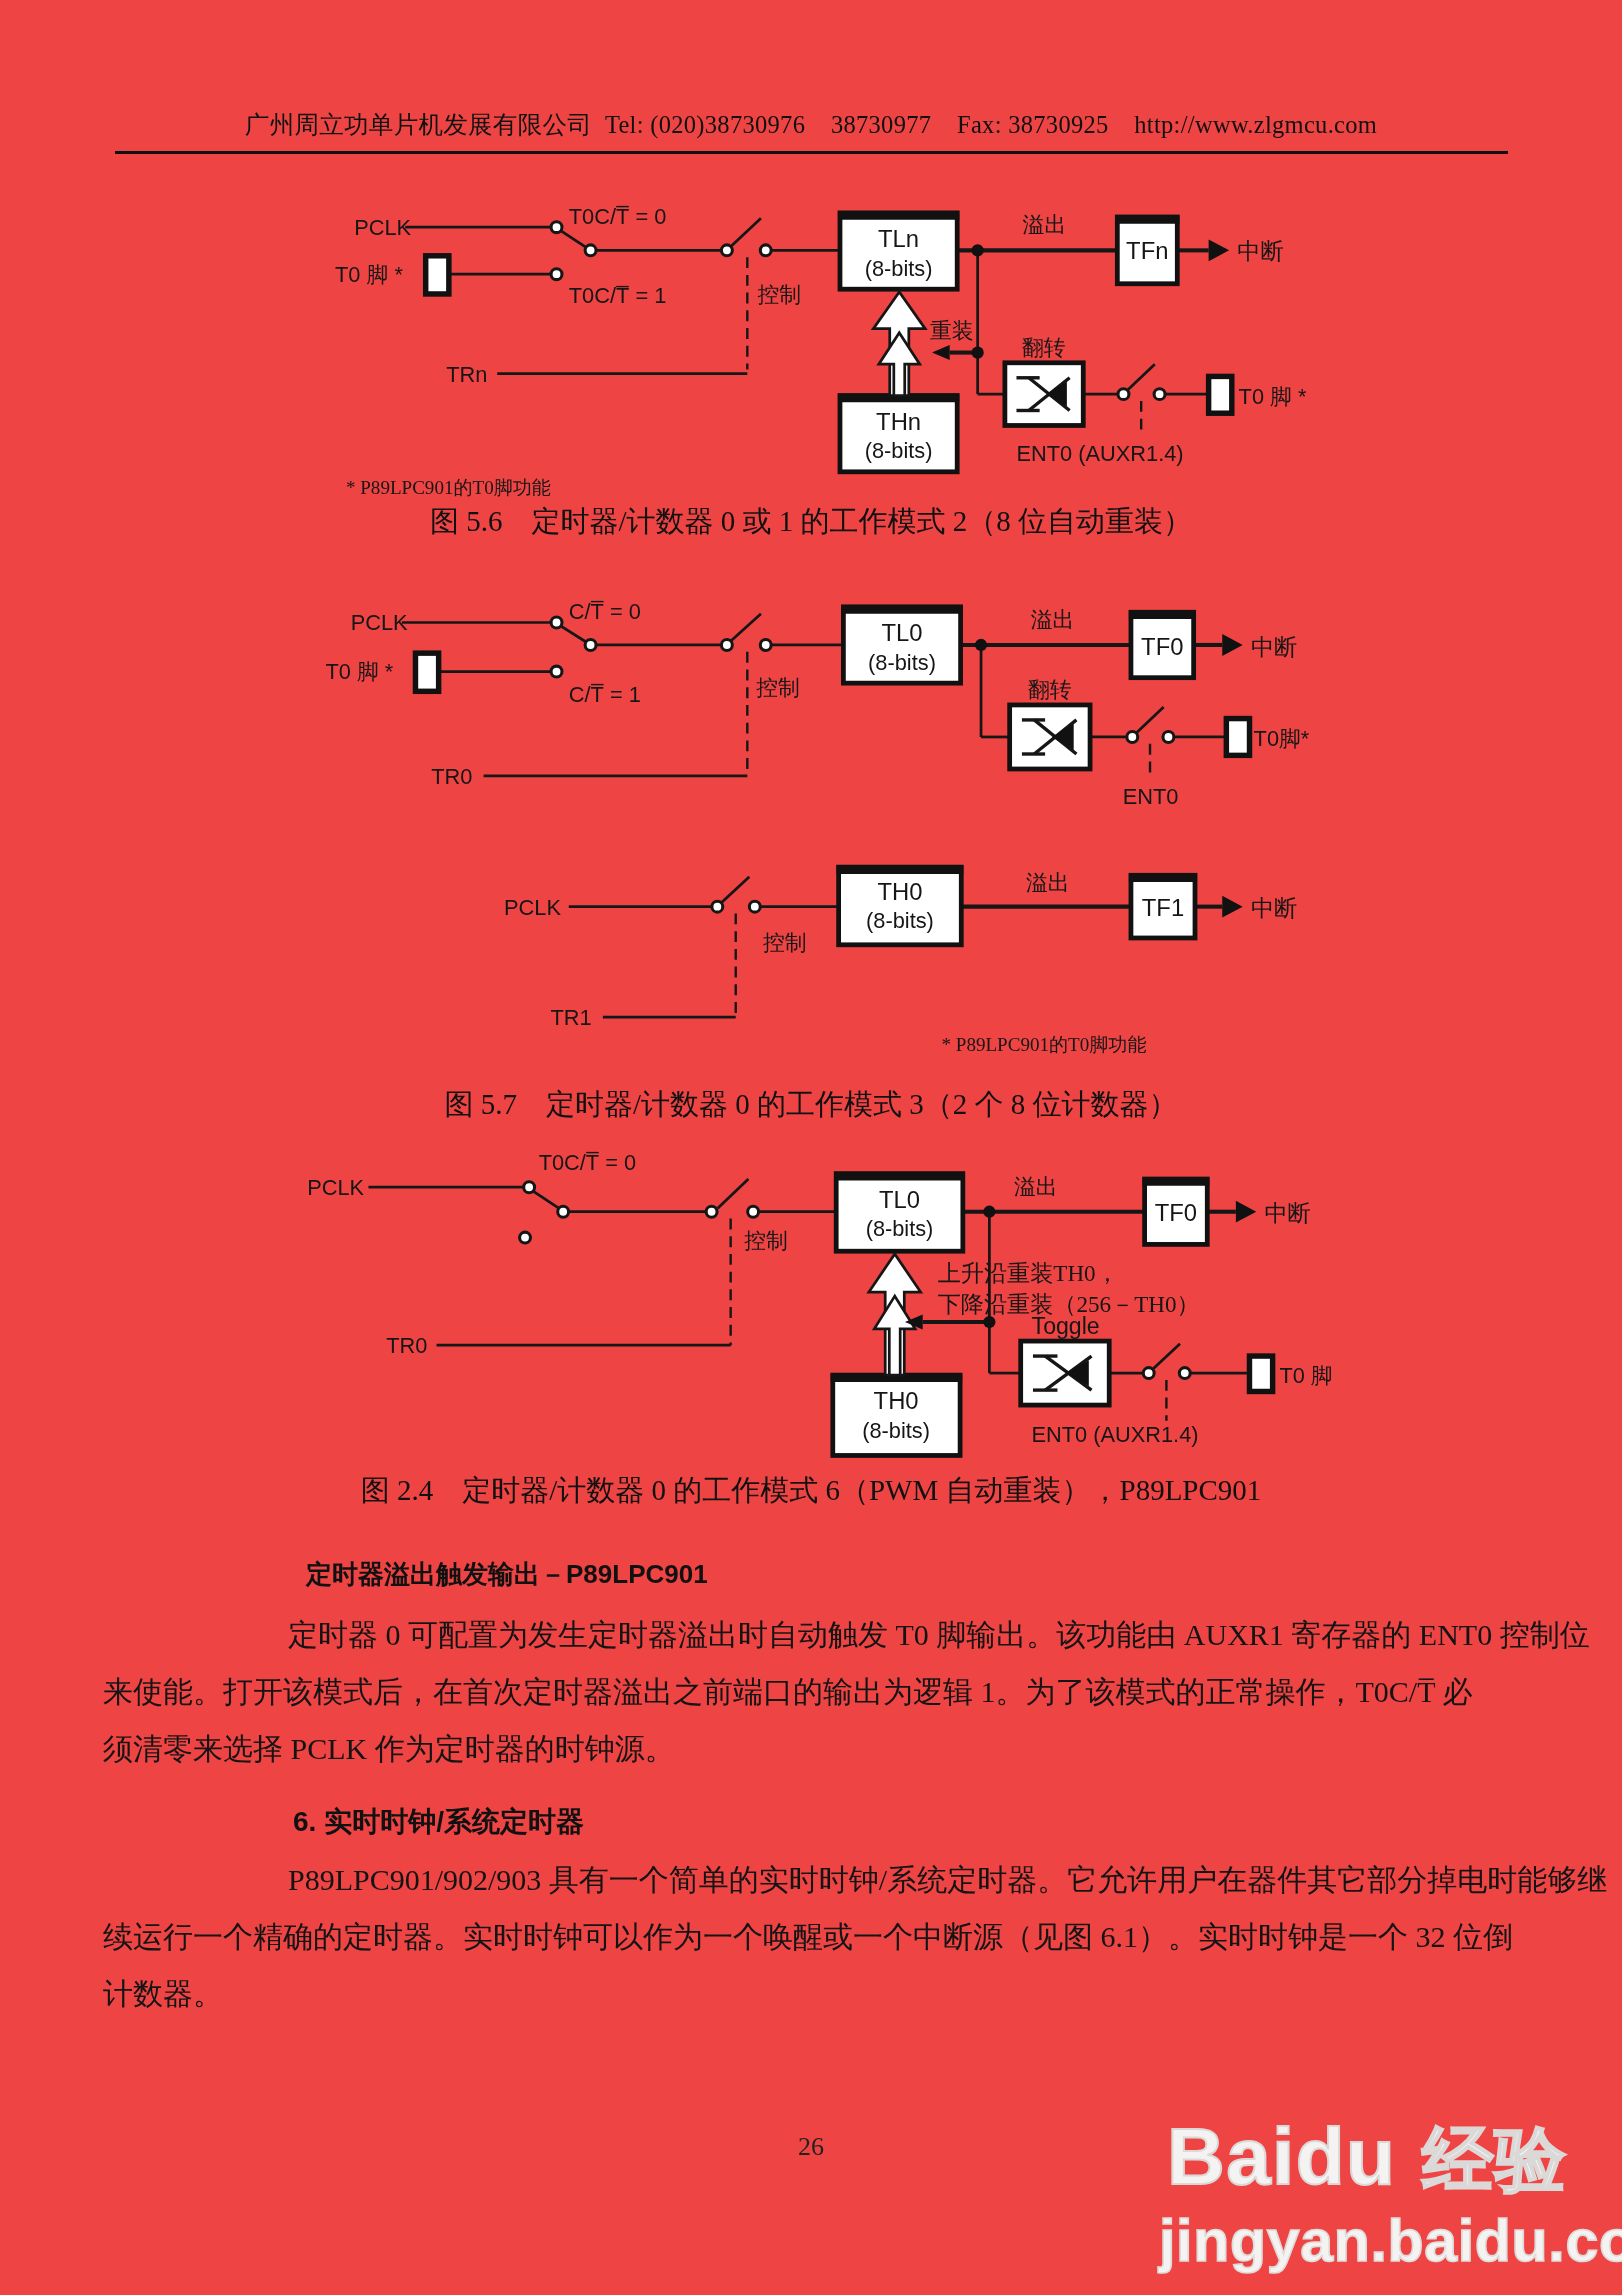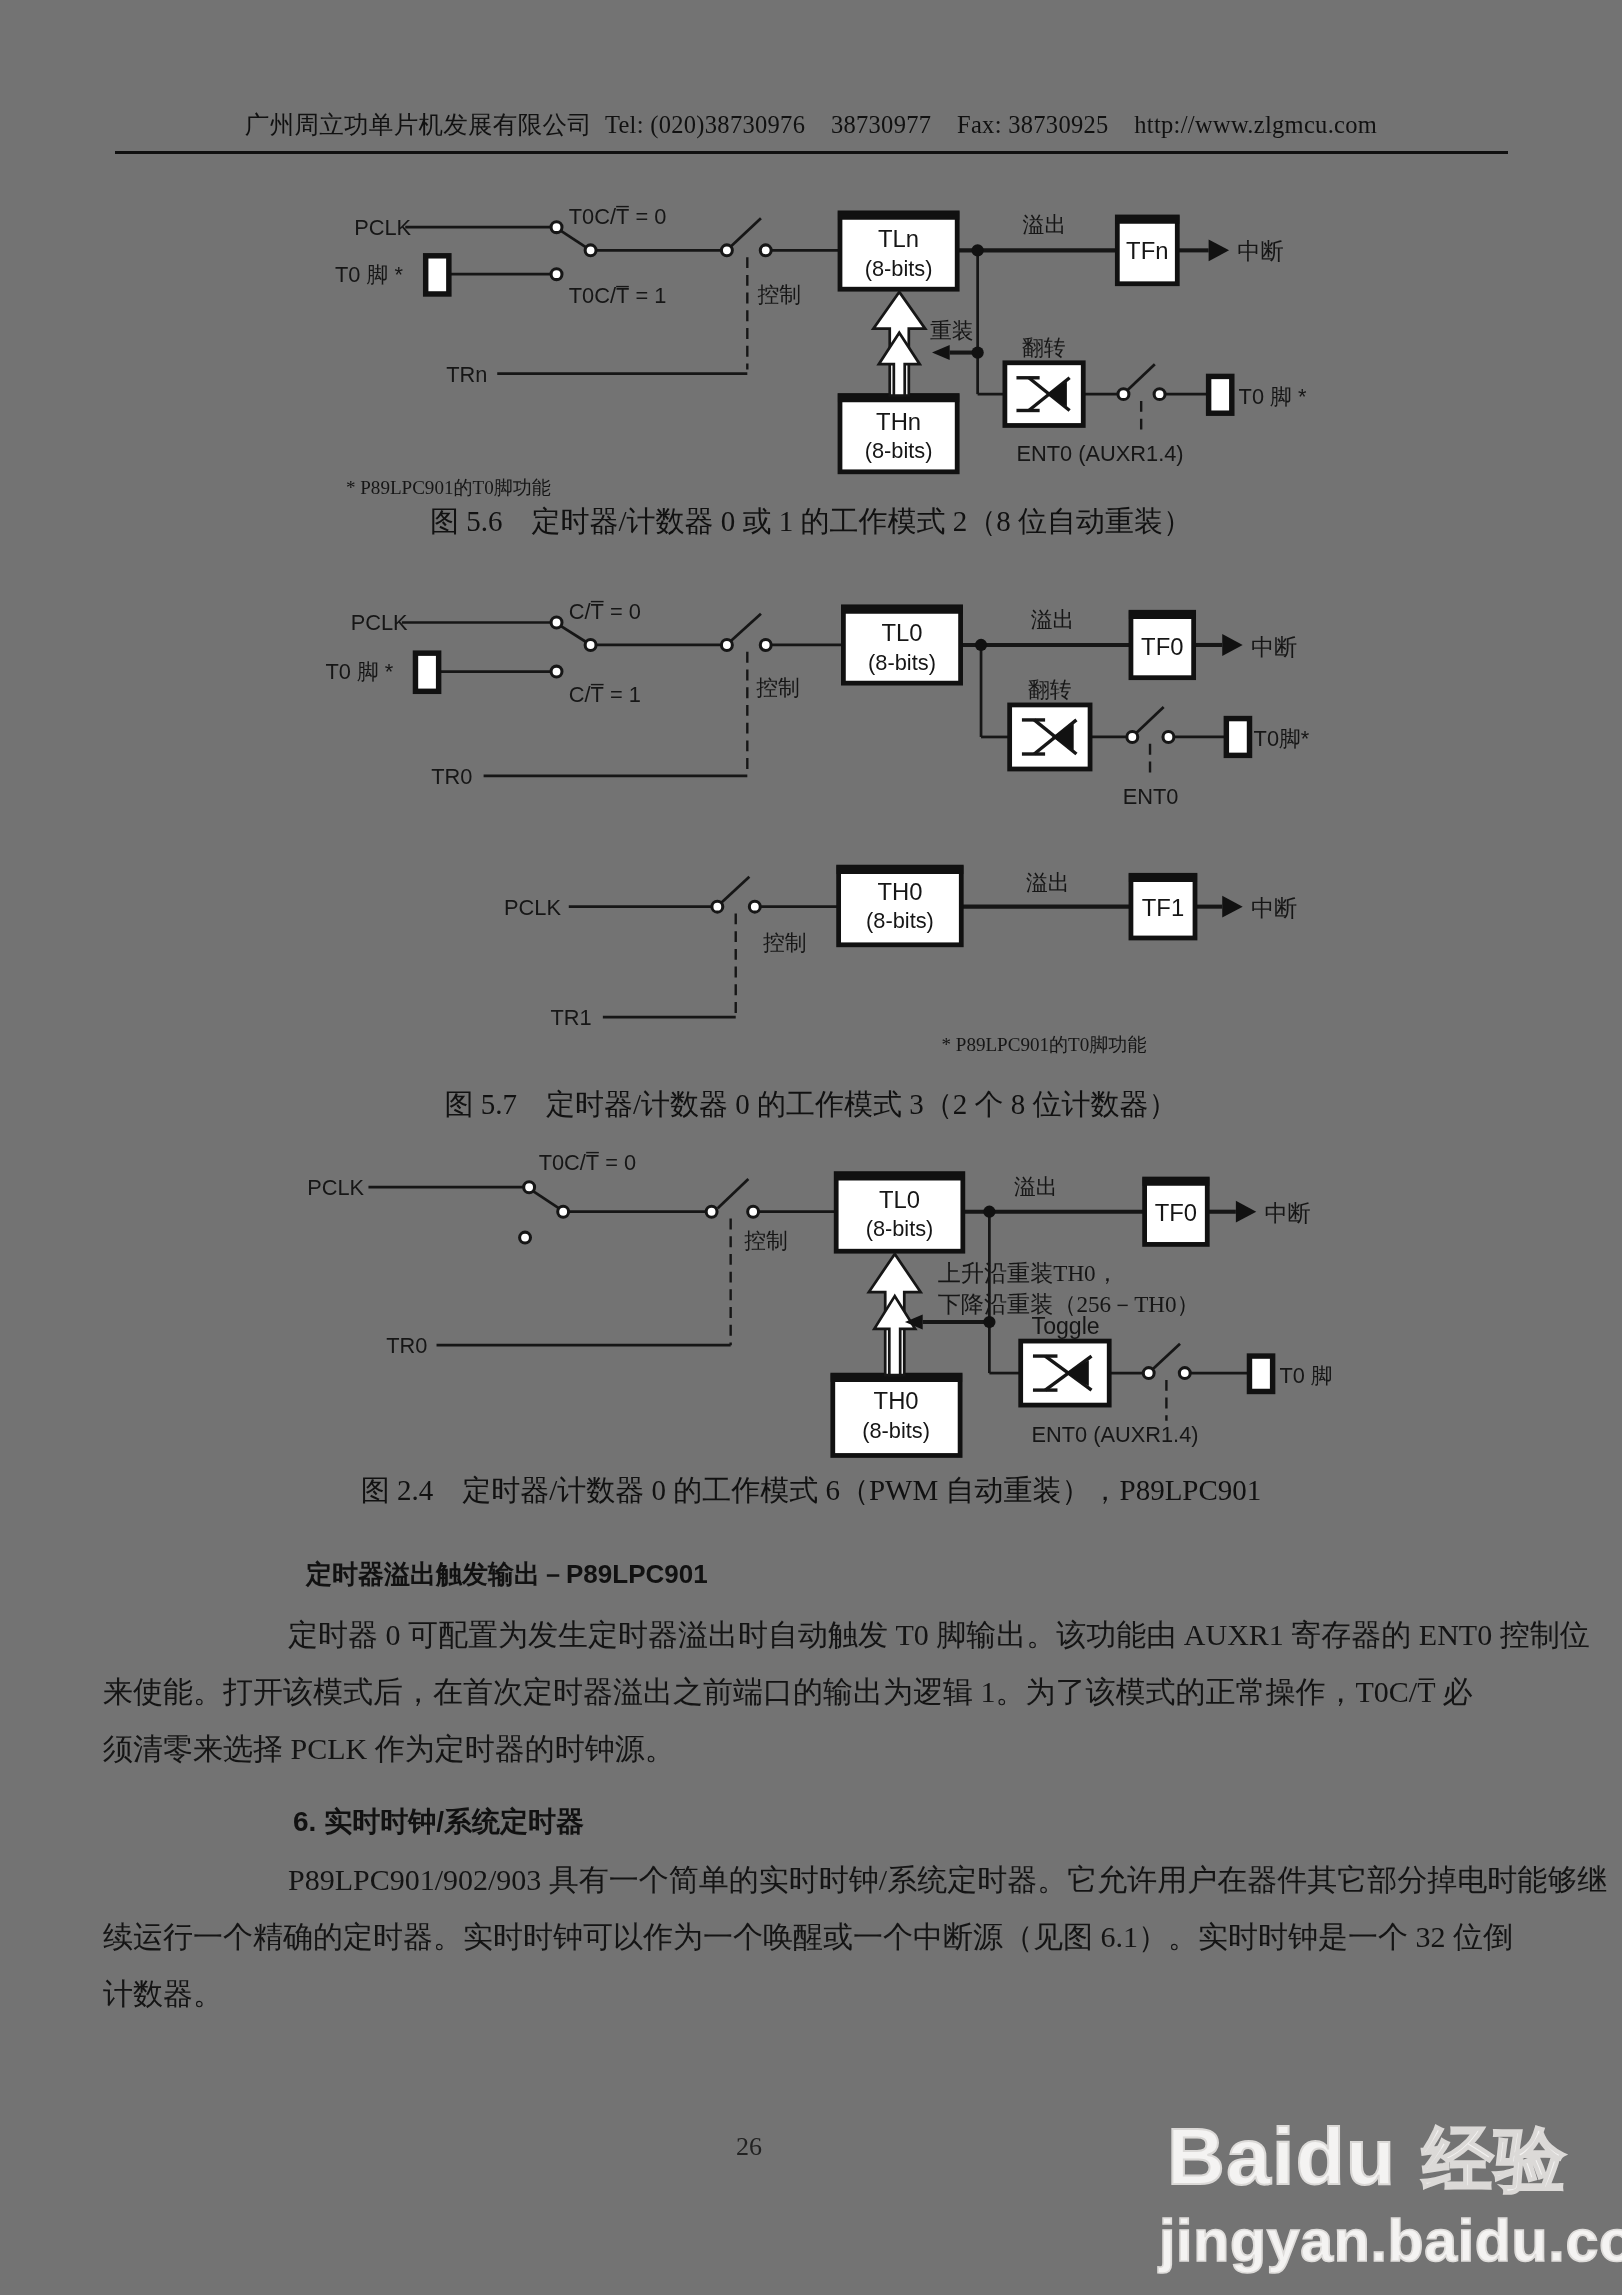--- a/index.html
+++ b/index.html
@@ -3,7 +3,7 @@
 <meta charset="utf-8">
 <style>
   html,body{margin:0;padding:0;background:#9a9a9a;}
-  .page{position:relative;width:1622px;height:2295px;background:#737373;overflow:hidden;
+  .page{position:relative;width:1622px;height:2295px;background:#ef4444;overflow:hidden;
         font-family:"Liberation Serif", serif;color:#161616;}
   
   .header{position:absolute;top:108px;left:0;width:100%;text-align:center;

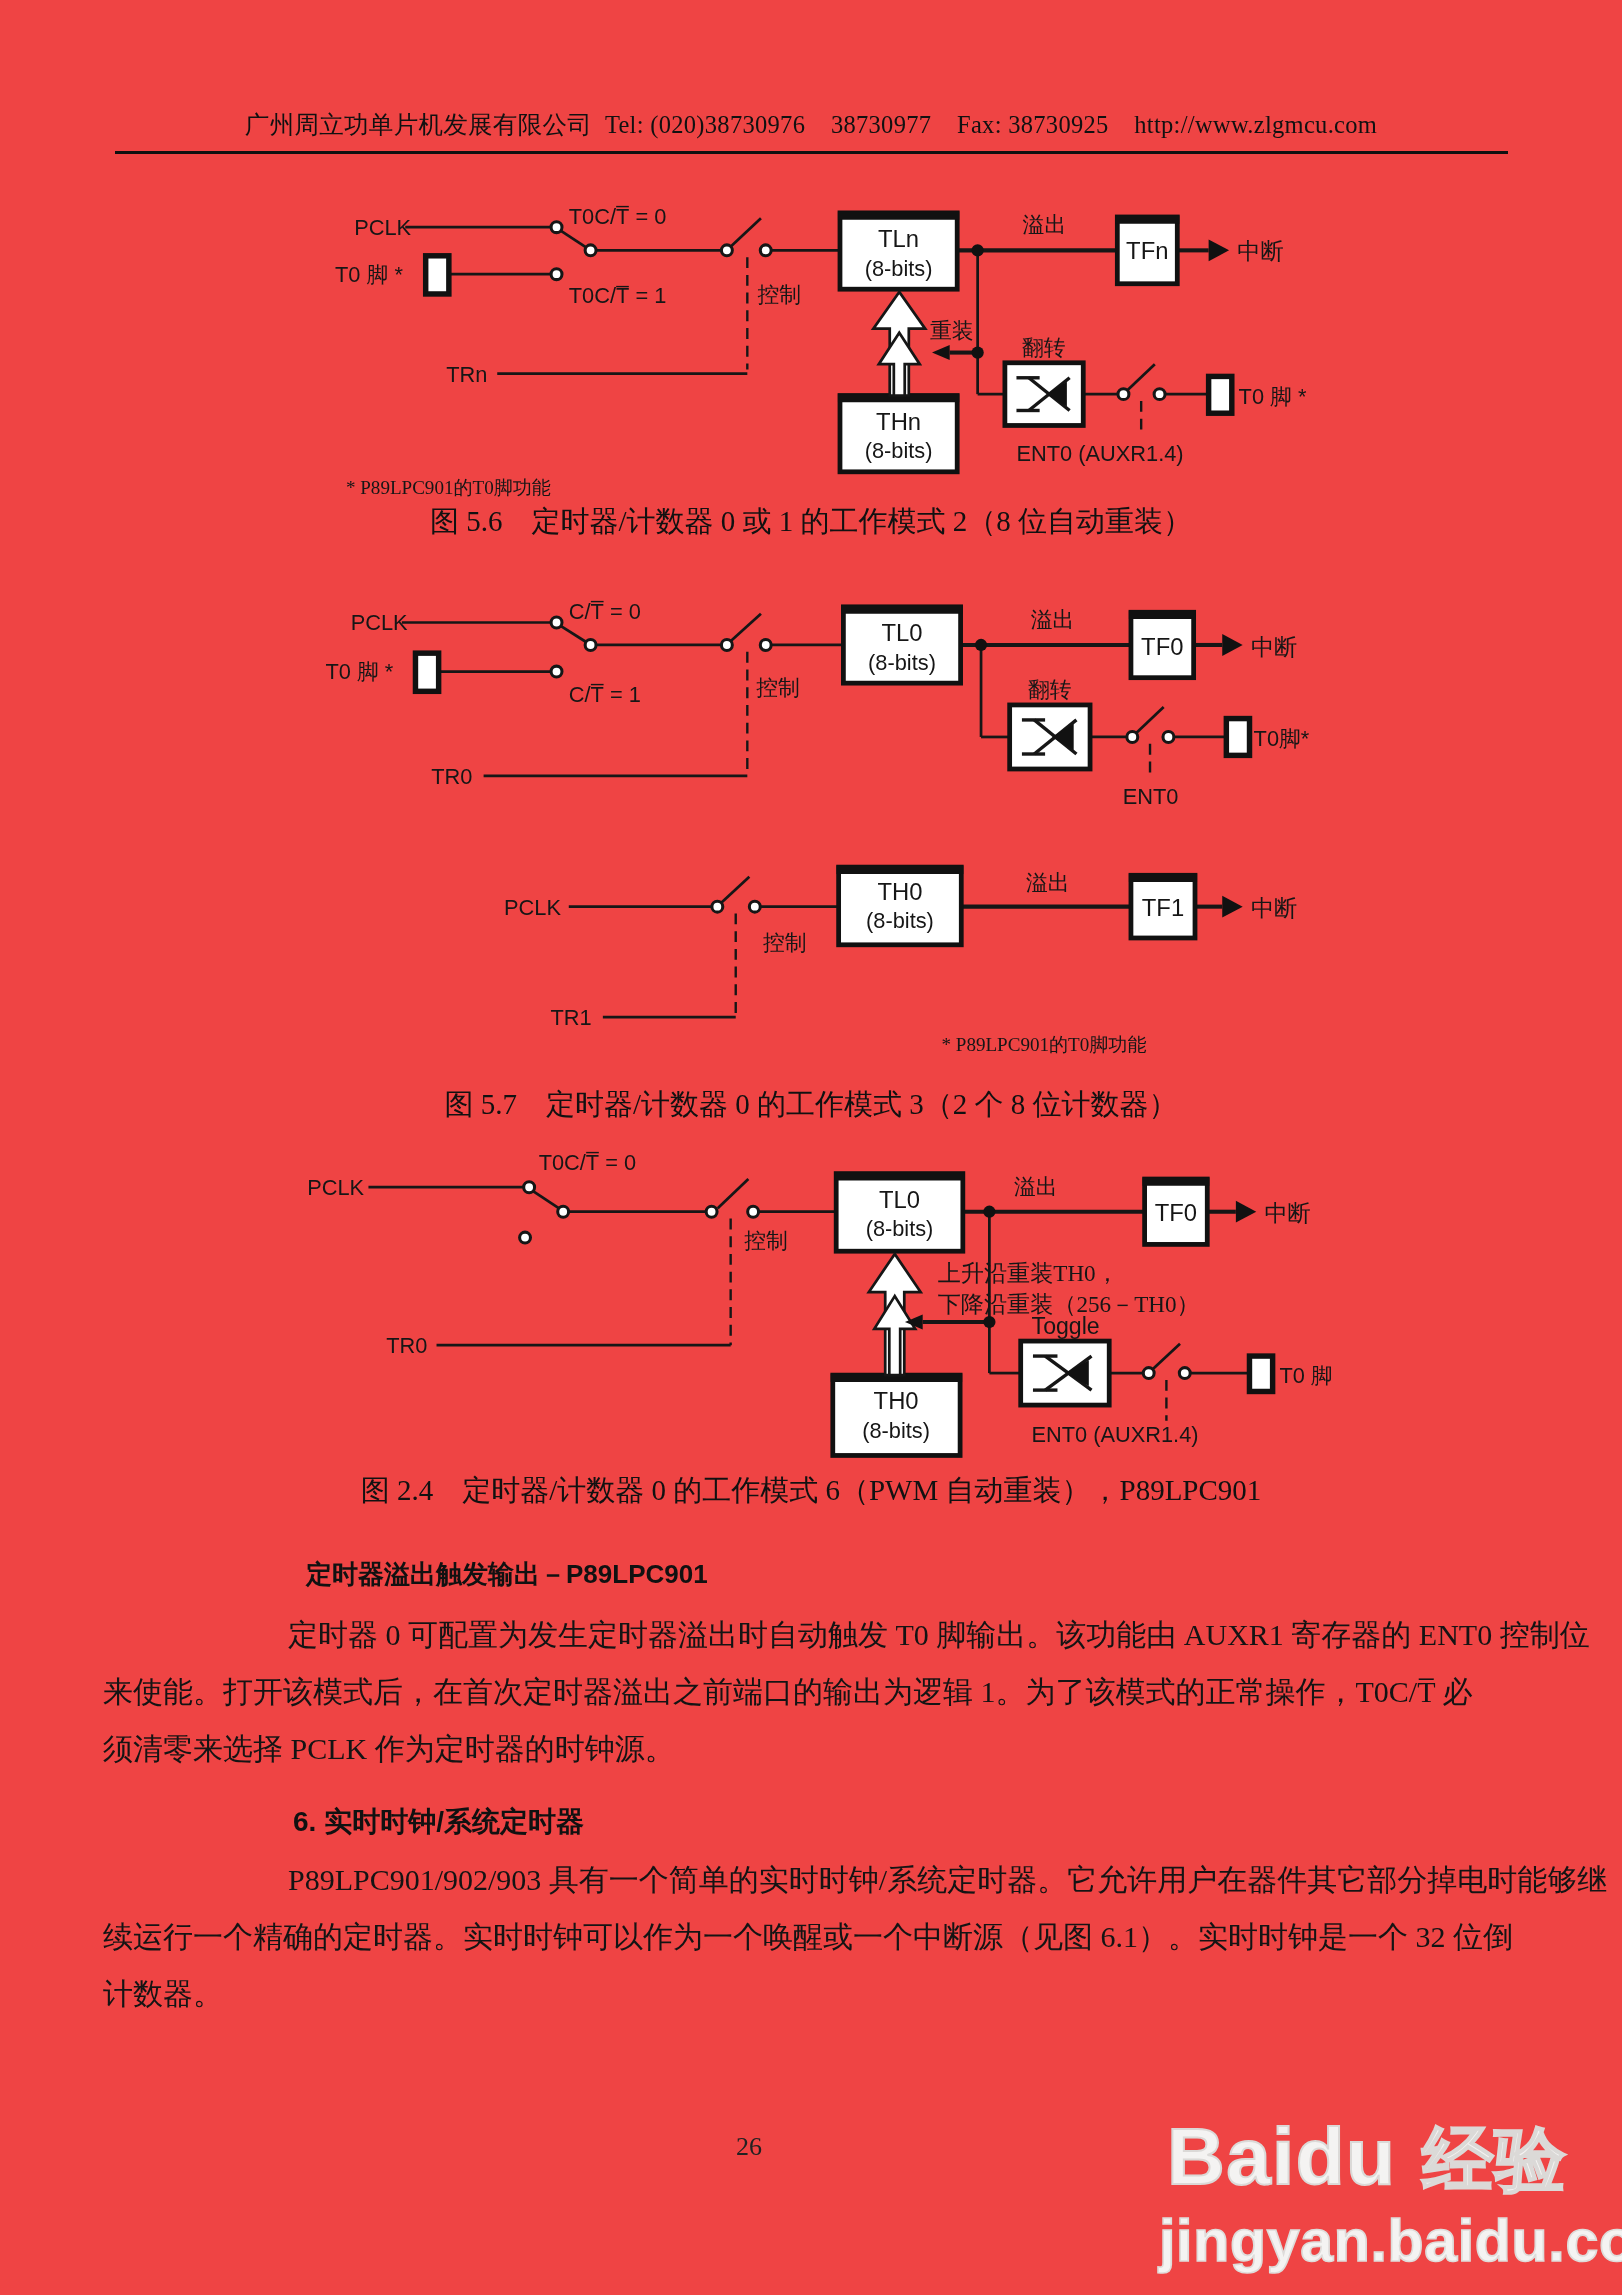--- a/index.html
+++ b/index.html
@@ -36,7 +36,7 @@
   .para{position:absolute;left:103px;width:1397px;font:30px "Liberation Serif", serif;
         color:#141414;line-height:57px;text-align:justify;}
   .para .line{white-space:nowrap;}
-  .pageno{position:absolute;top:2132px;left:0;width:1498px;text-align:center;
+  .pageno{position:absolute;top:2132px;left:0;width:1622px;text-align:center;
           font:26px "Liberation Serif", serif;color:#222;}
   
   .wm{position:absolute;color:#f4f3f2;-webkit-text-stroke:2px #dbd9d7;

